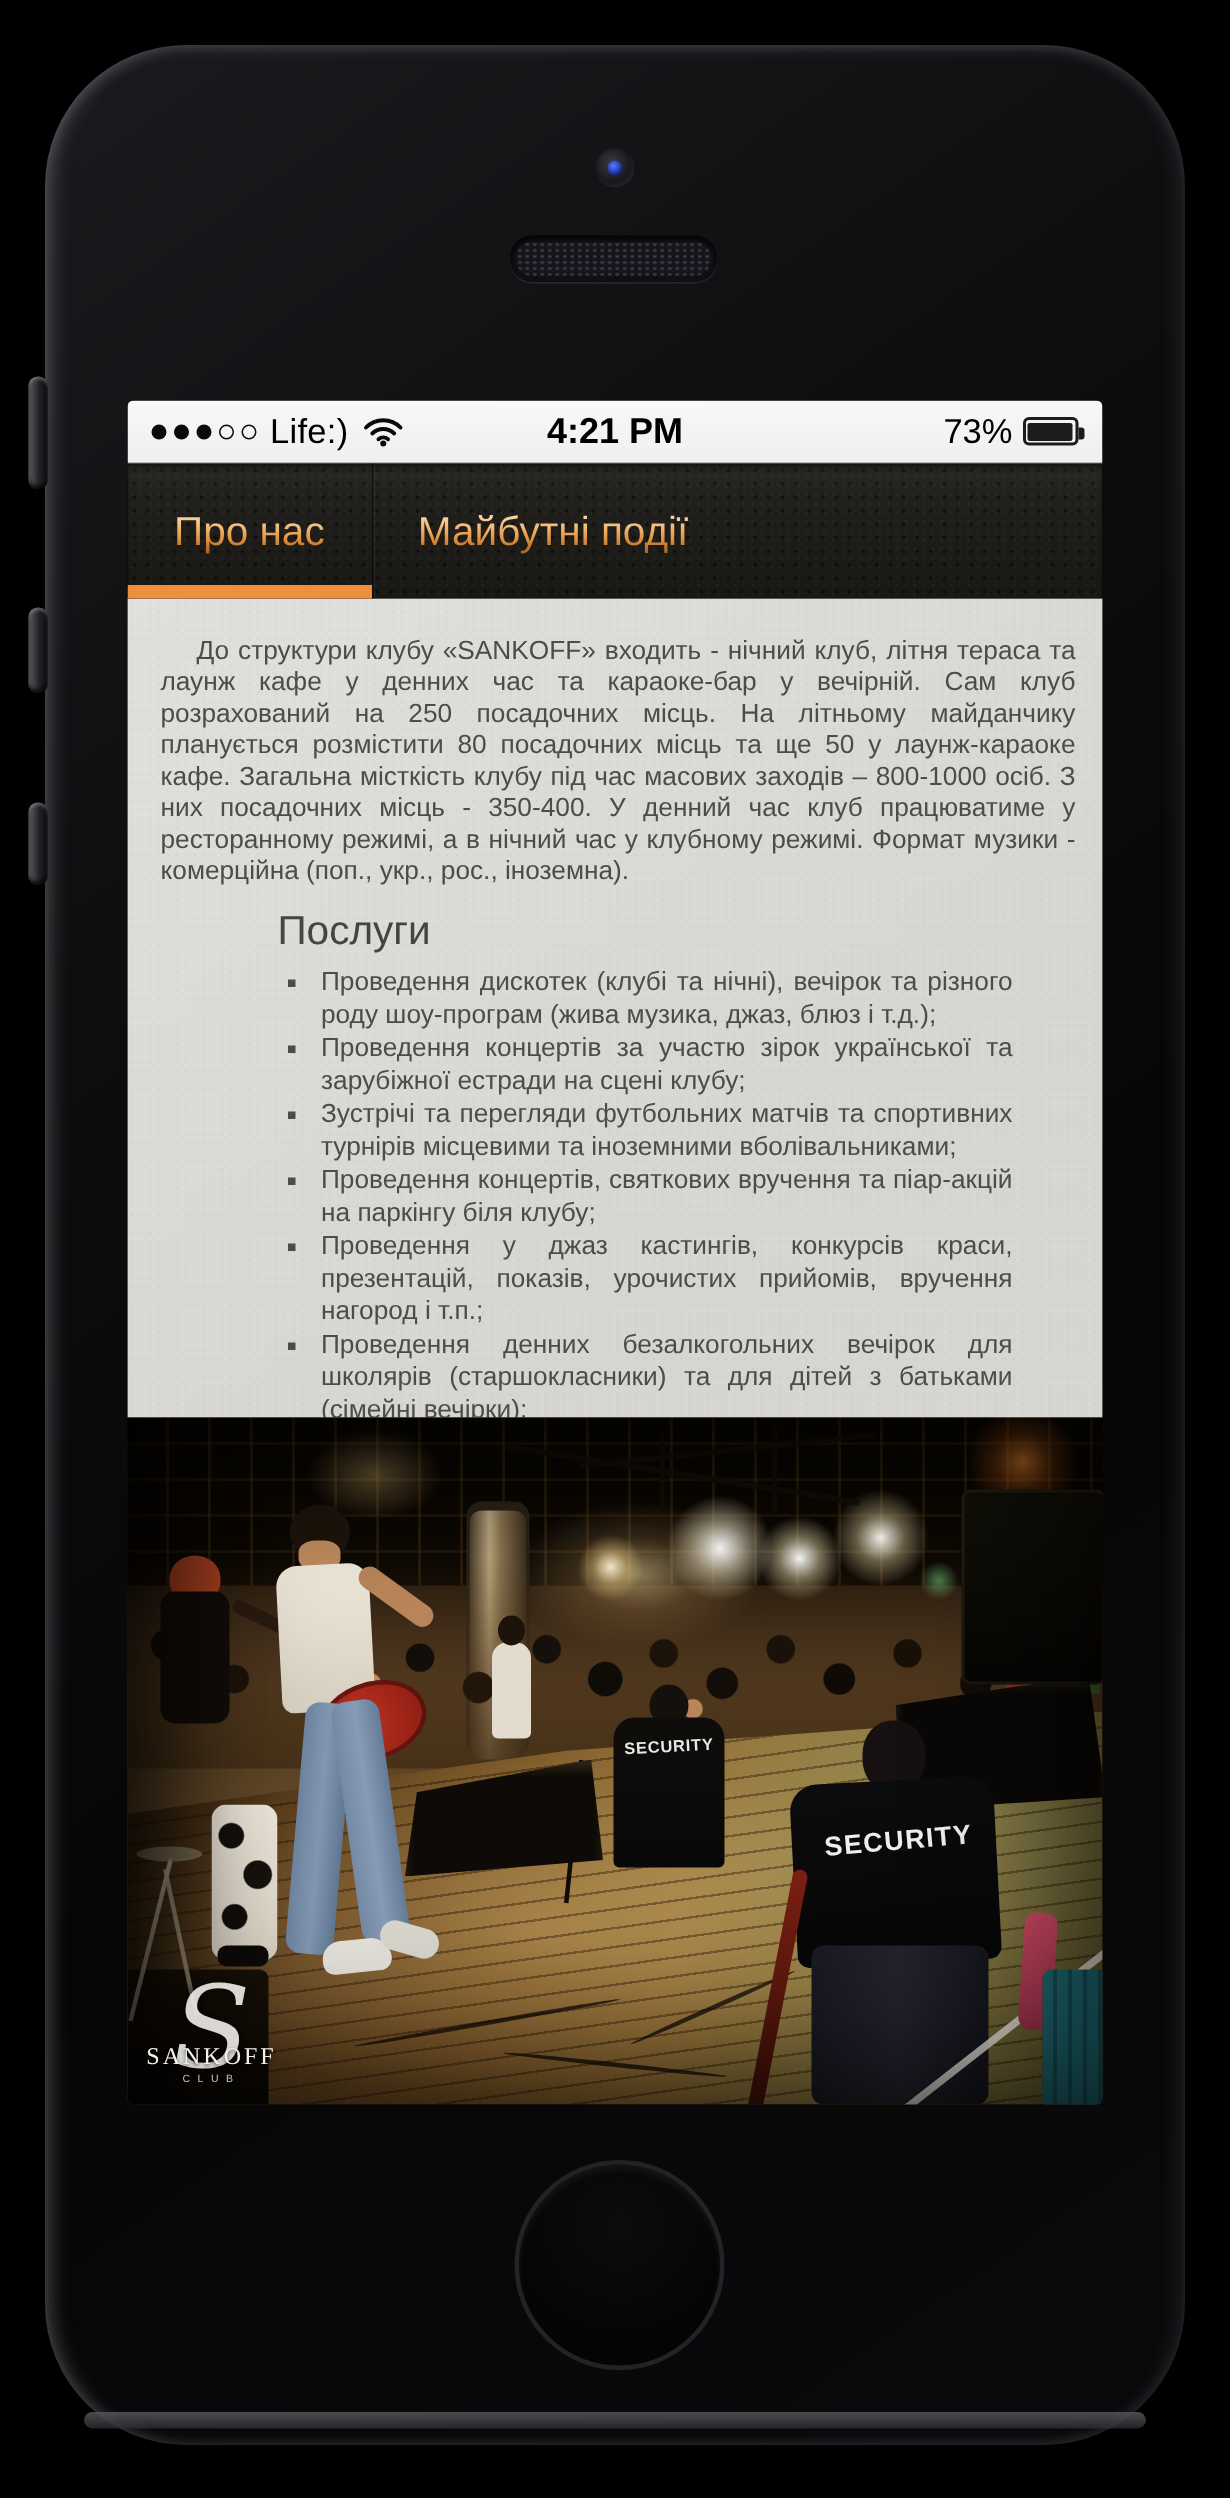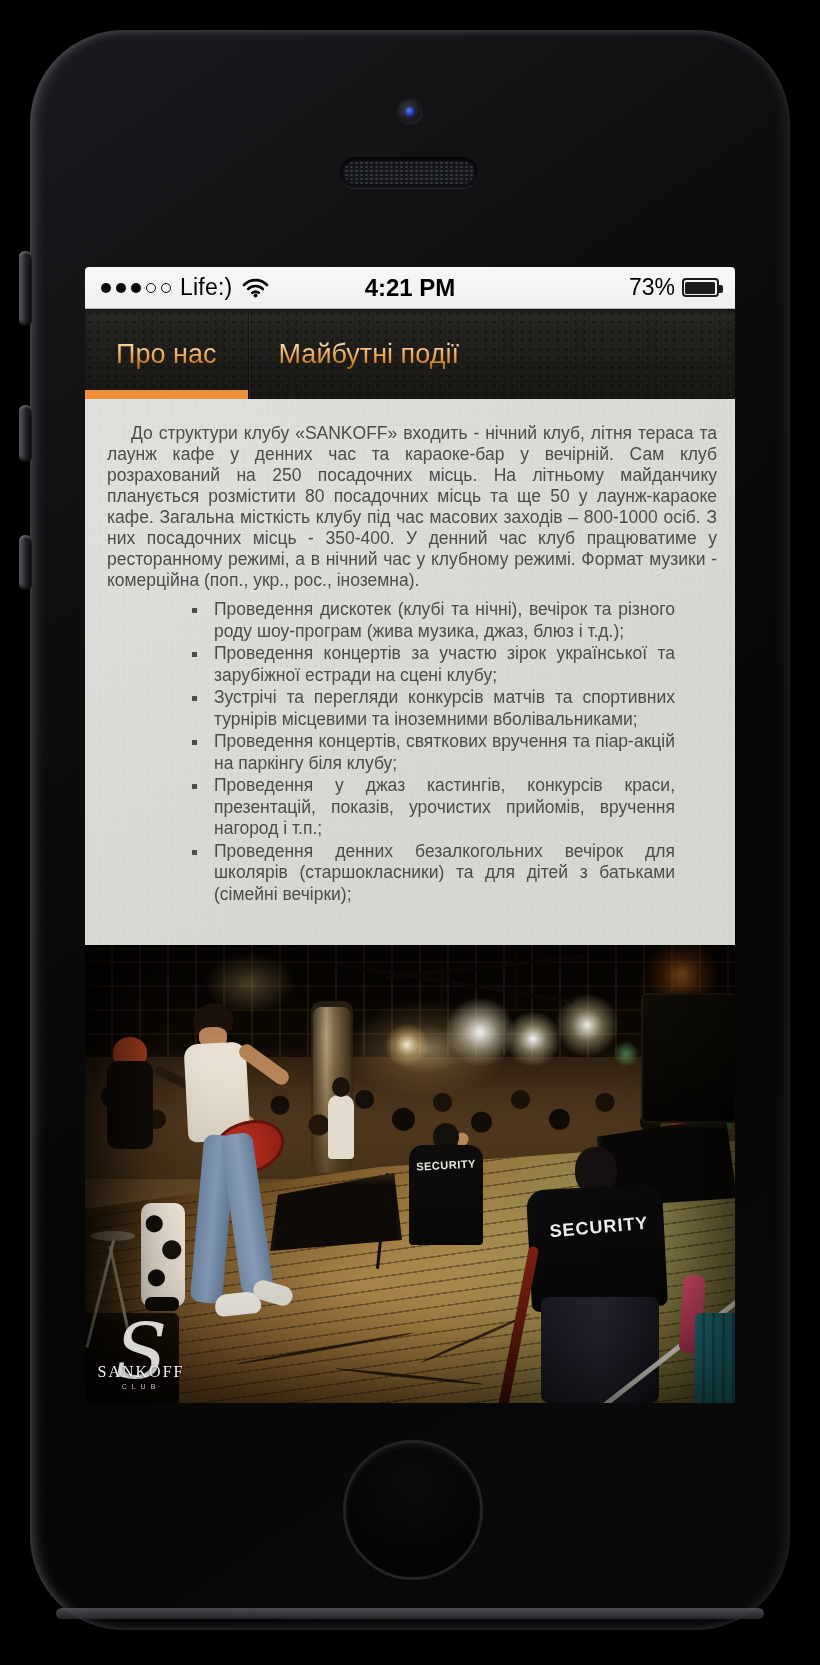--- a/index.html
+++ b/index.html
@@ -294,6 +294,7 @@
 
     <div class="content">
       <p>До структури клубу «SANKOFF» входить - нічний клуб, літня тераса та лаунж кафе у денних час та караоке-бар у вечірній. Сам клуб розрахований на 250 посадочних місць. На літньому майданчику планується розмістити 80 посадочних місць та ще 50 у лаунж-караоке кафе. Загальна місткість клубу під час масових заходів – 800-1000 осіб. З них посадочних місць - 350-400. У денний час клуб працюватиме у ресторанному режимі, а в нічний час у клубному режимі. Формат музики - комерційна (поп., укр., рос., іноземна).</p>
+      <h2>Послуги</h2>
       <ul>
         <li>Проведення дискотек (клубі та нічні), вечірок та різного роду шоу-програм (жива музика, джаз, блюз і т.д.);</li>
         <li>Проведення концертів за участю зірок української та зарубіжної естради на сцені клубу;</li>

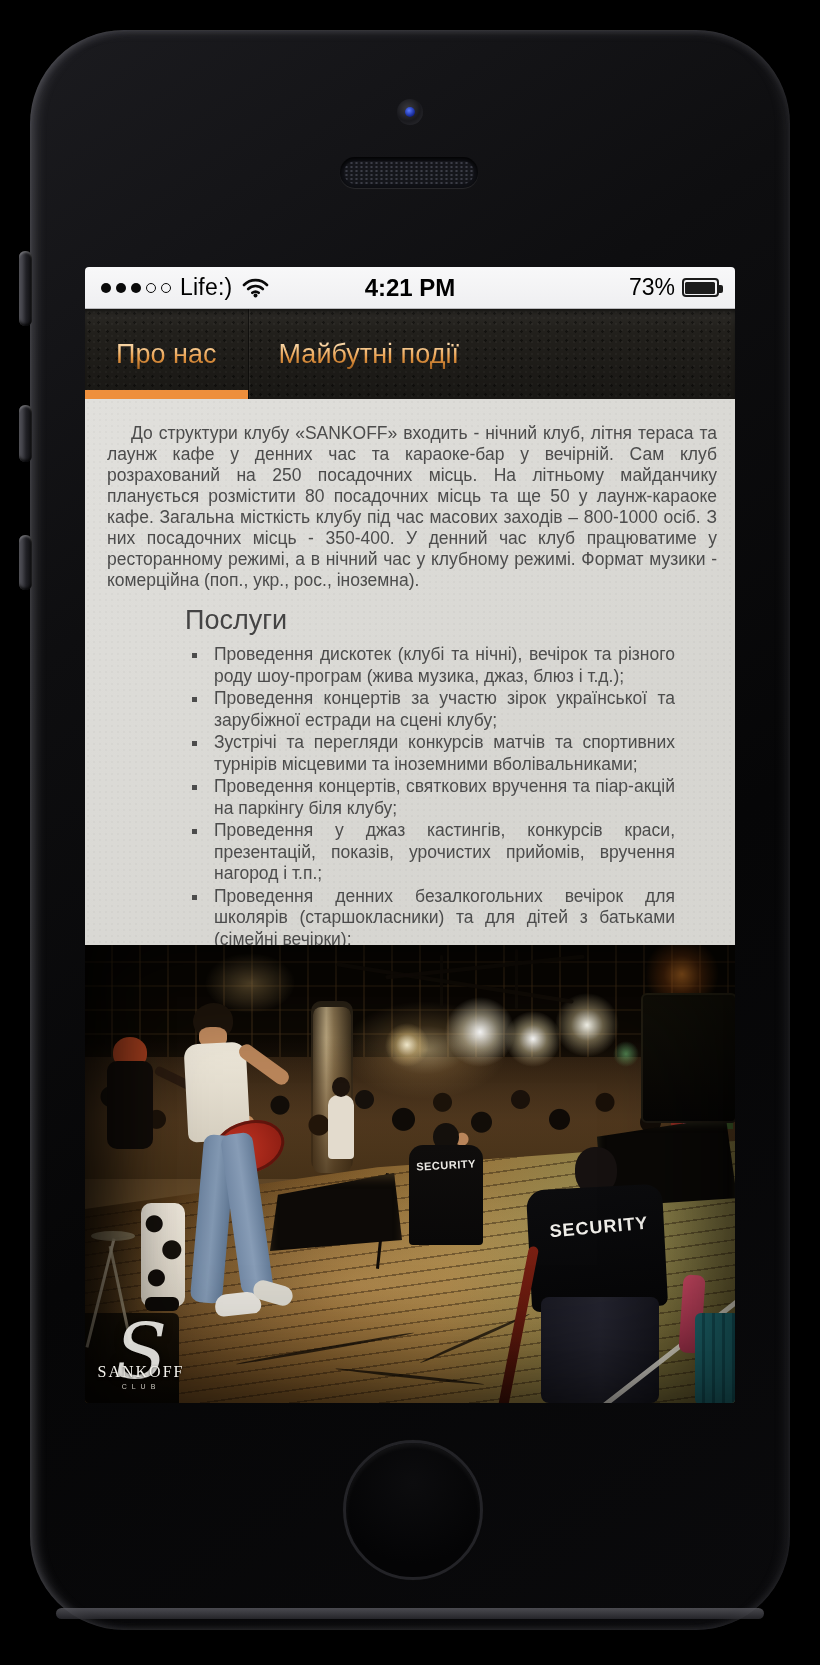--- a/index.html
+++ b/index.html
@@ -298,7 +298,7 @@
       <ul>
         <li>Проведення дискотек (клубі та нічні), вечірок та різного роду шоу-програм (жива музика, джаз, блюз і т.д.);</li>
         <li>Проведення концертів за участю зірок української та зарубіжної естради на сцені клубу;</li>
-        <li>Зустрічі та перегляди конкурсів матчів та спортивних турнірів місцевими та іноземними вболівальниками;</li>
+        <li>Зустрічі та перегляди футбольних матчів та спортивних турнірів місцевими та іноземними вболівальниками;</li>
         <li>Проведення концертів, святкових вручення та піар-акцій на паркінгу біля клубу;</li>
         <li>Проведення у джаз кастингів, конкурсів краси, презентацій, показів, урочистих прийомів, вручення нагород і т.п.;</li>
         <li>Проведення денних безалкогольних вечірок для школярів (старшокласники) та для дітей з батьками (сімейні вечірки);</li>

